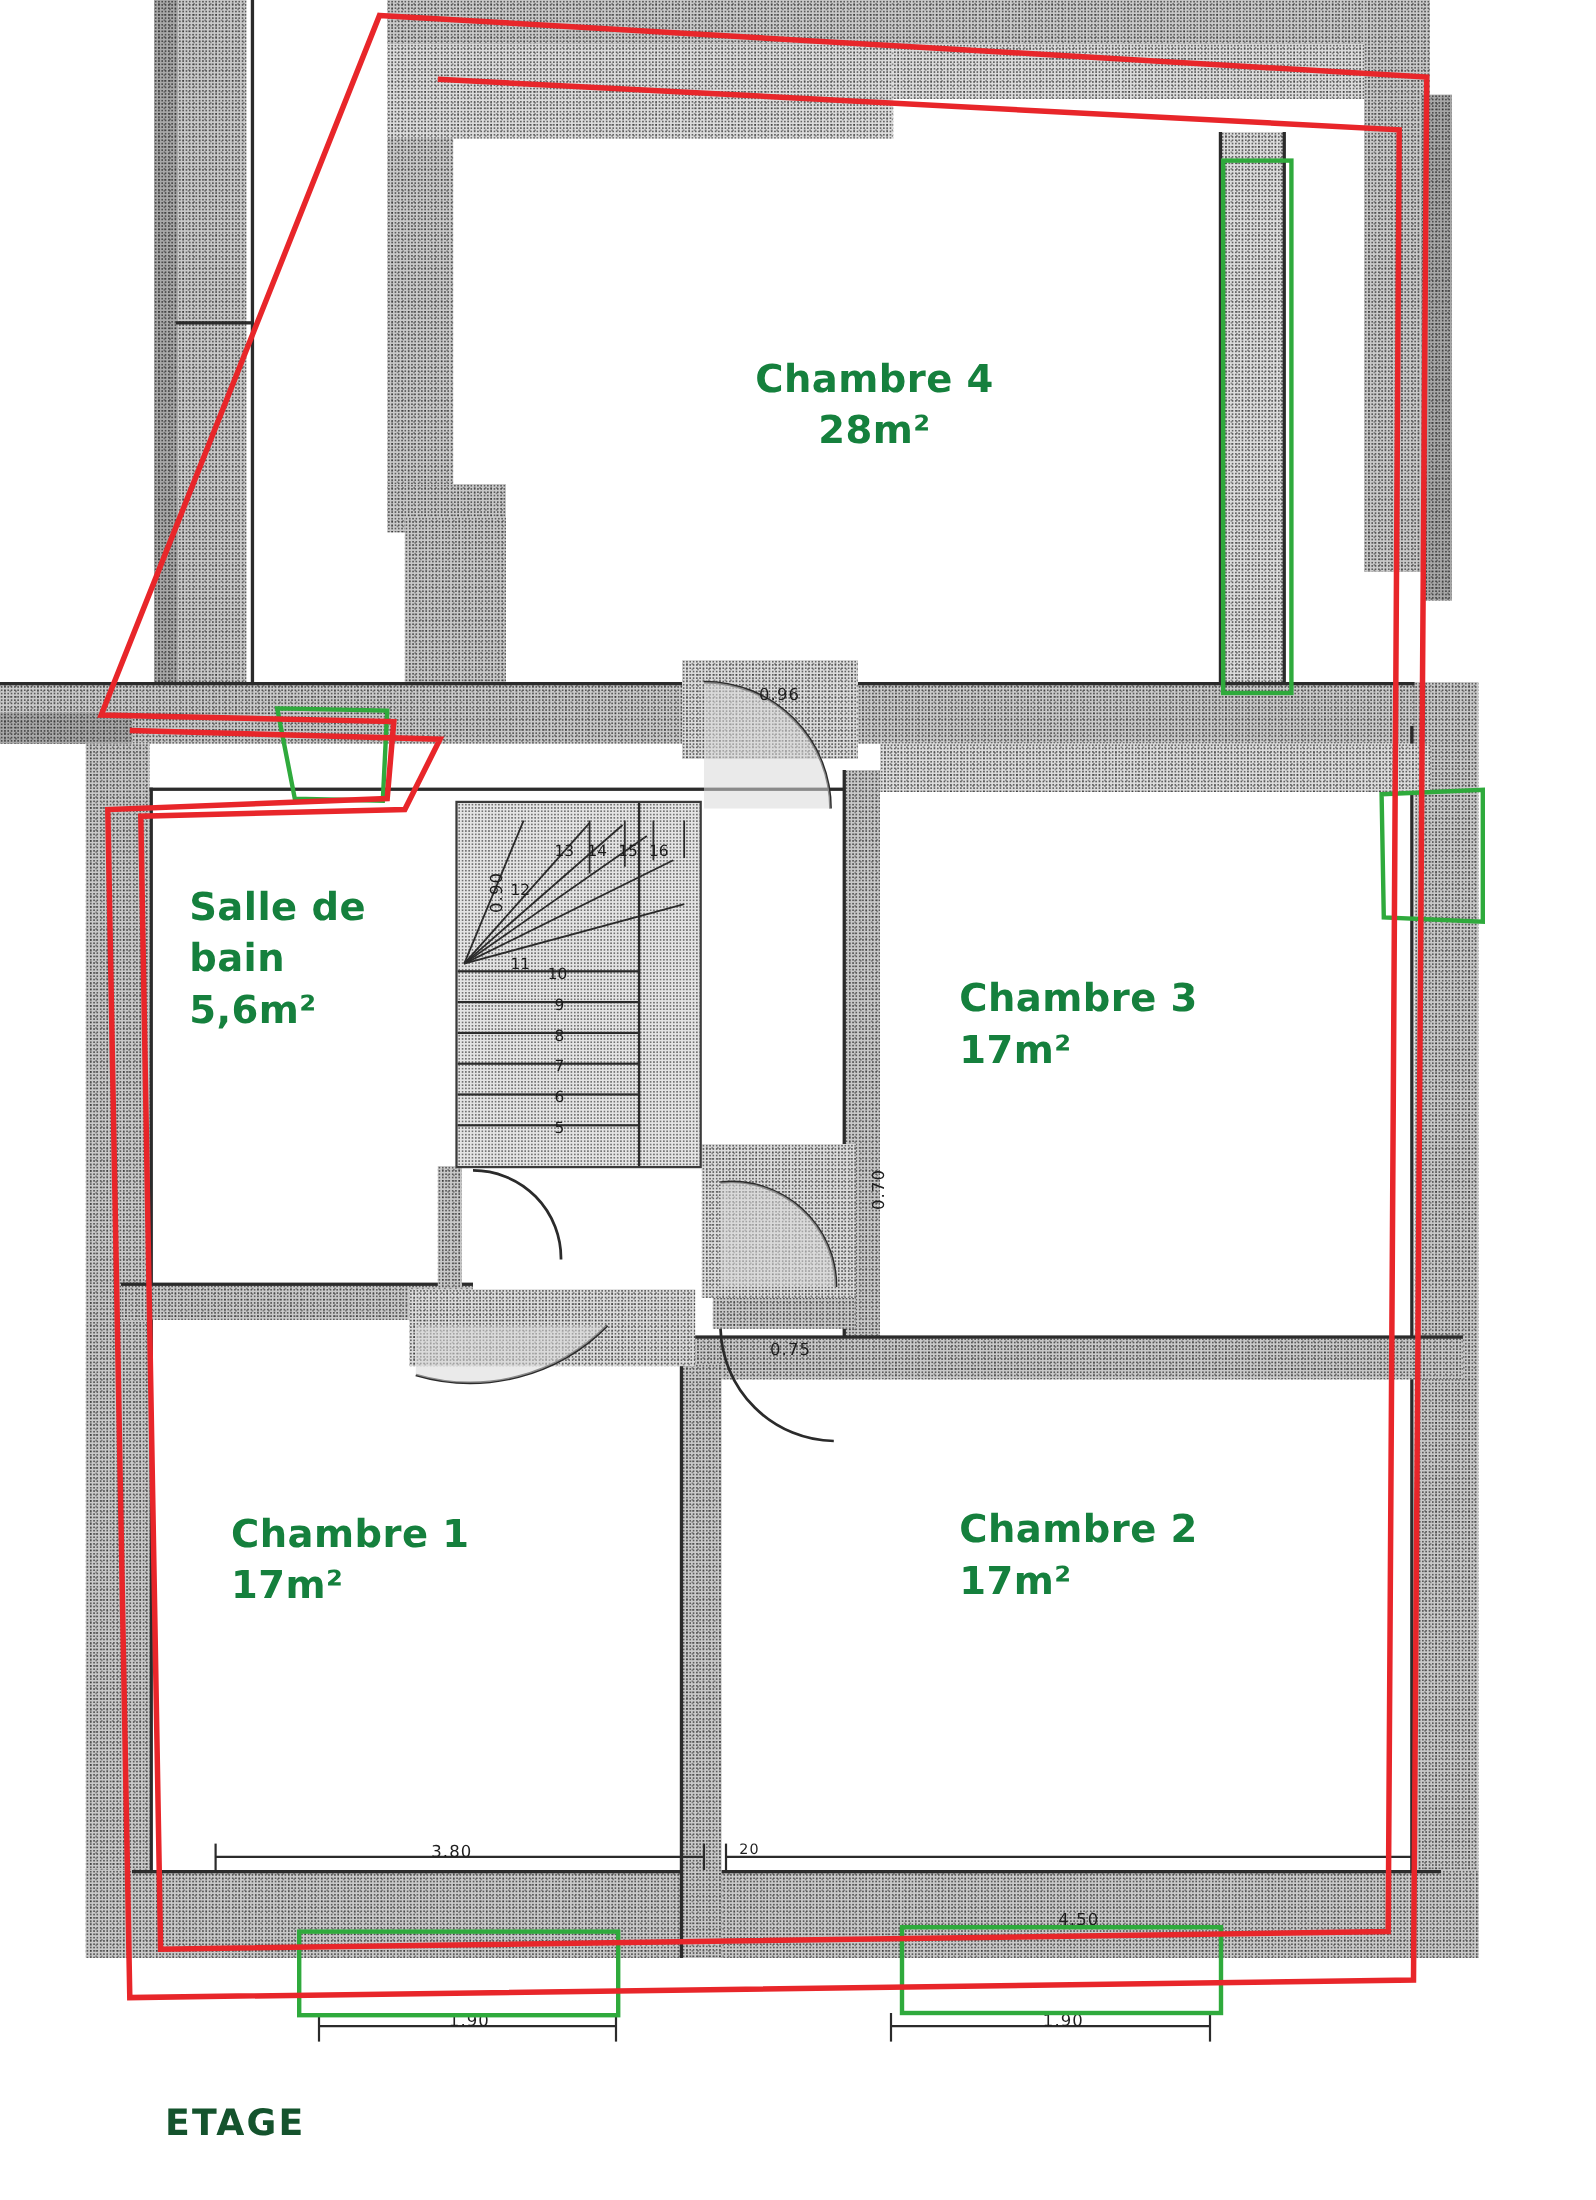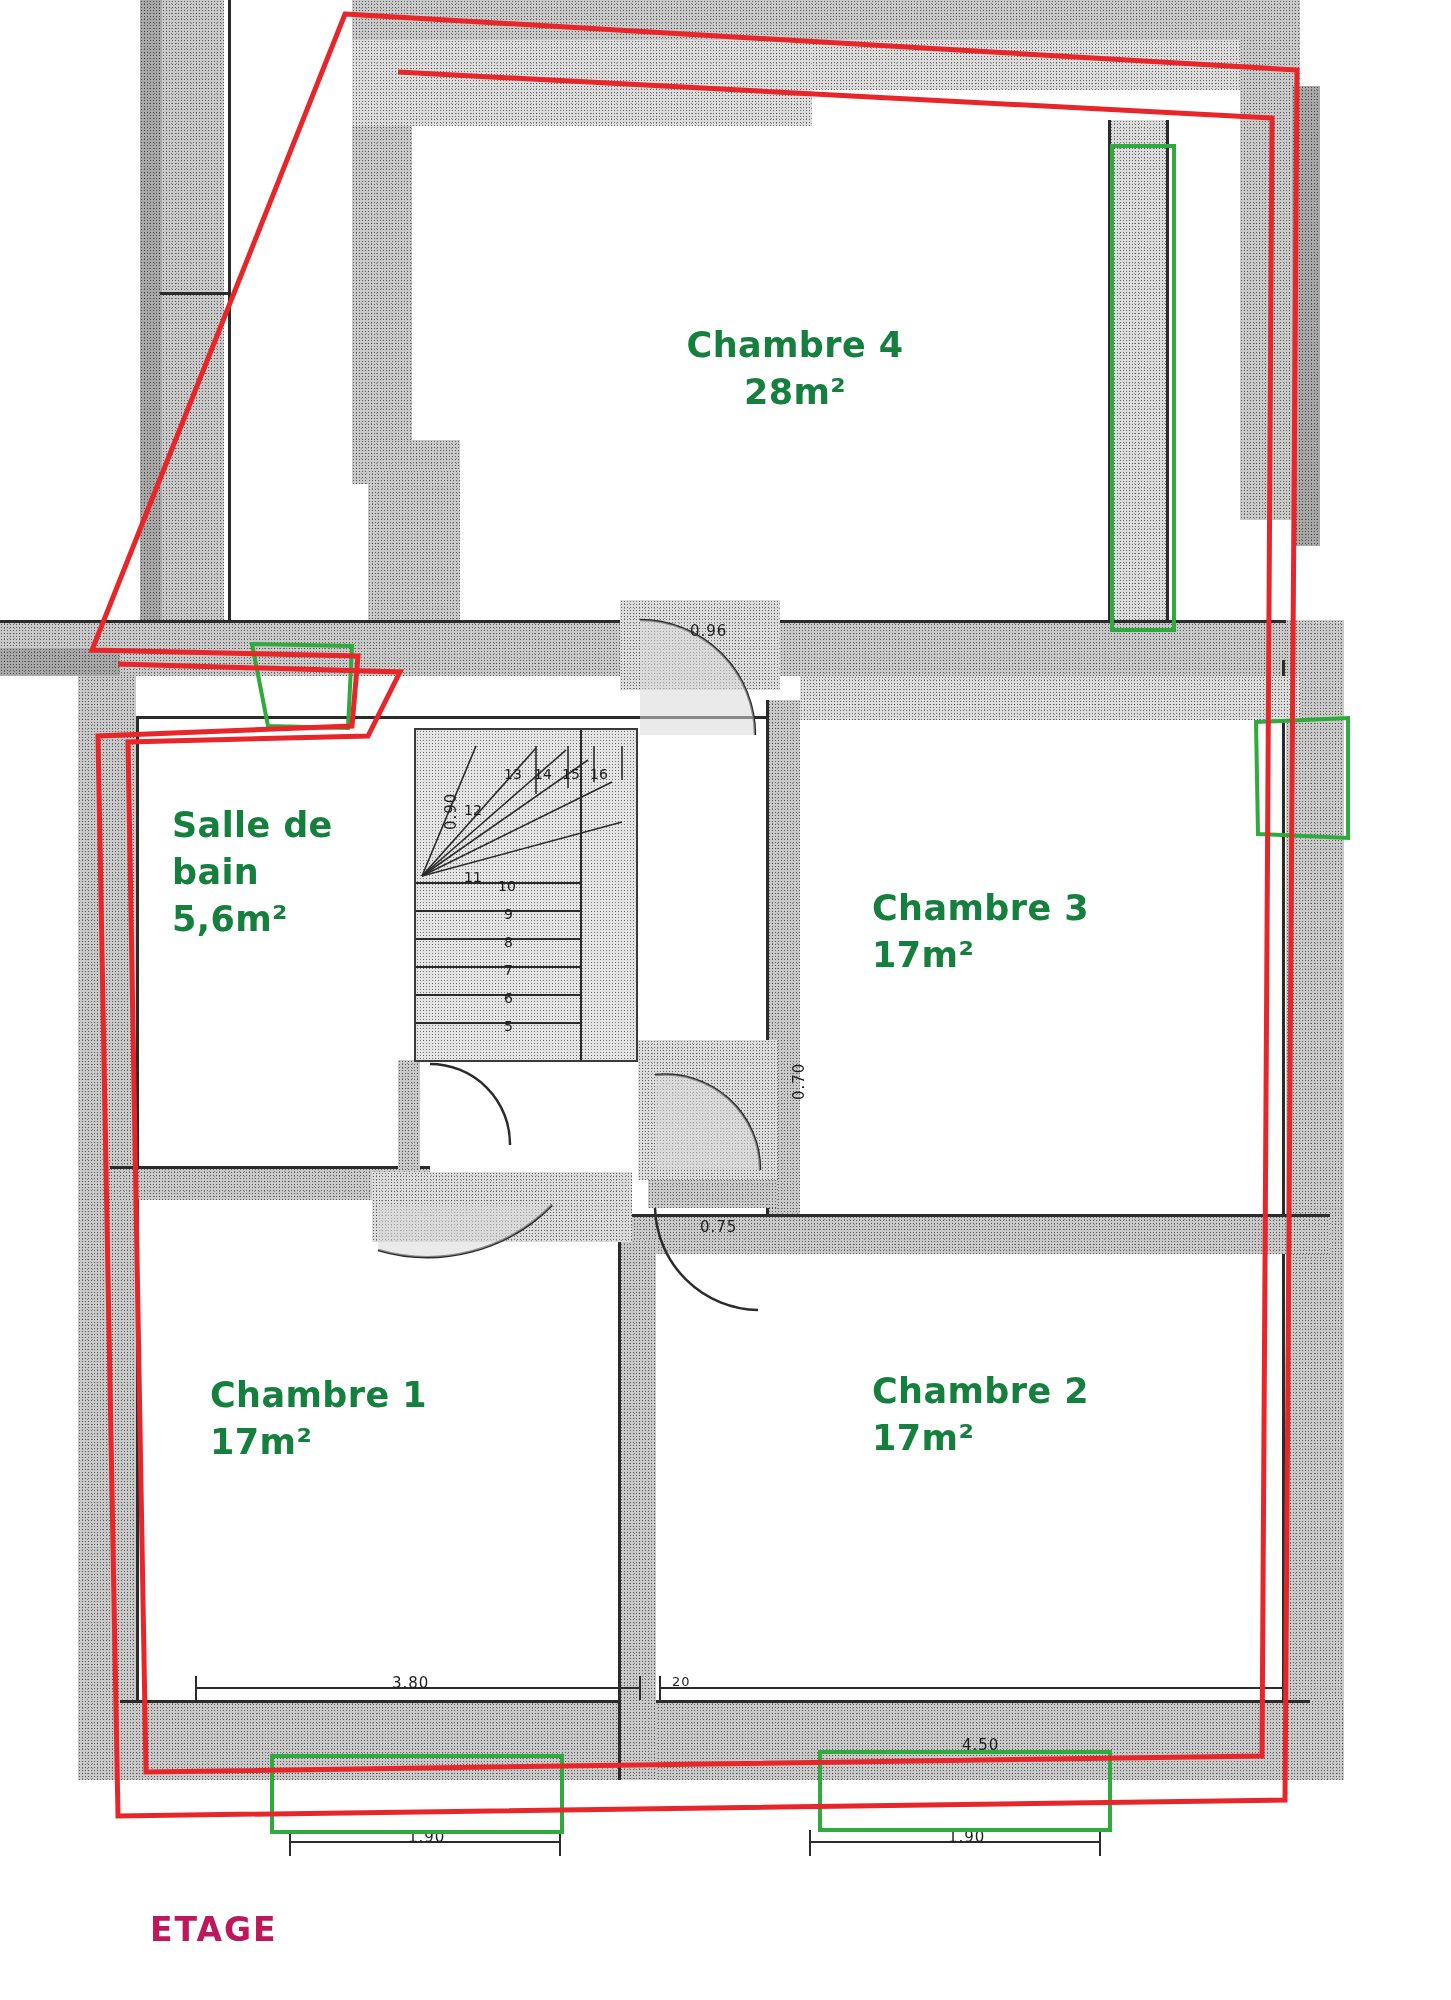--- a/index.html
+++ b/index.html
@@ -65,7 +65,7 @@
     font-weight: bold;
     font-size: 33px;
     letter-spacing: 2px;
-    color: #be185d;
+    color: #14532d;
   }
   
   .stair-box {

